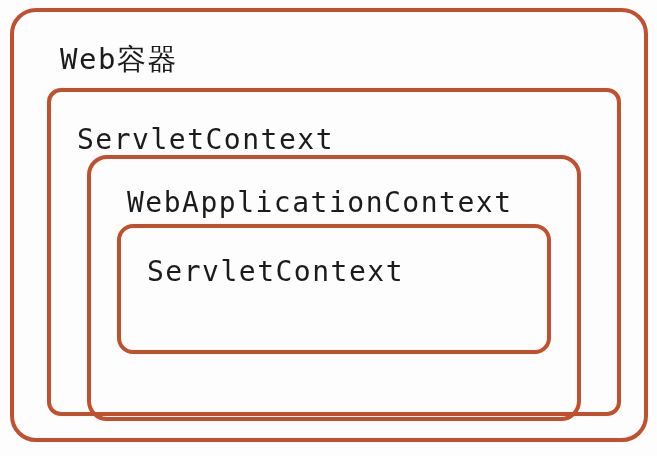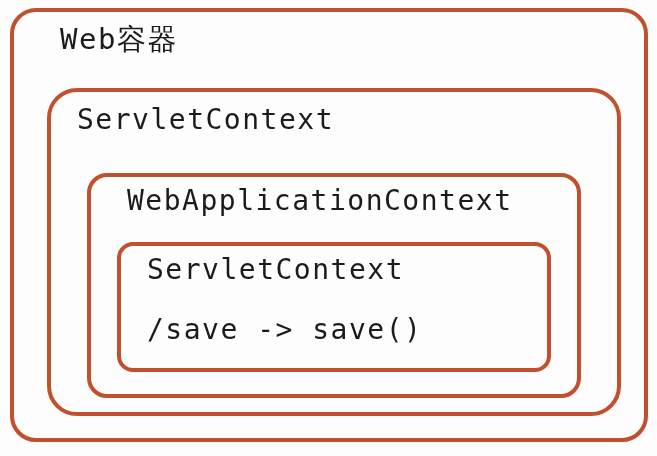--- a/index.html
+++ b/index.html
@@ -27,6 +27,7 @@
     white-space: nowrap;
     letter-spacing: 1.5px;
     line-height: 34px;
+    margin-top: 20px;
   }
   #box-web-container {
     left: 10px; top: 8px;

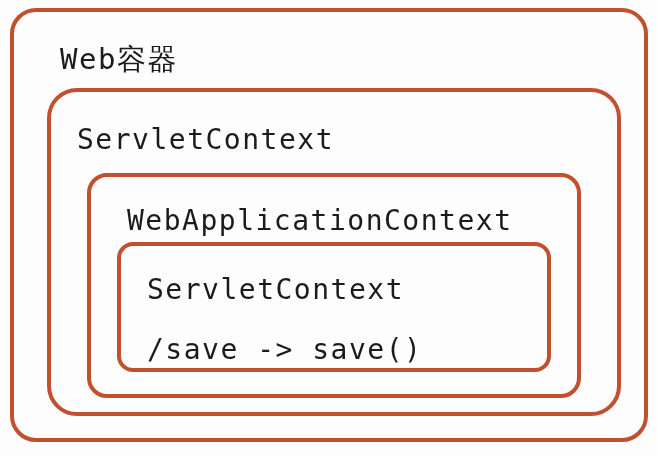--- a/index.html
+++ b/index.html
@@ -41,7 +41,7 @@
   #box-servlet-context {
     left: 33px; top: 76px;   
     width: 574px; height: 328px;
-    border-radius: 30px;
+    border-radius: 14px;
   }
   #label-servlet-context {
     left: 26px; top: 11px;

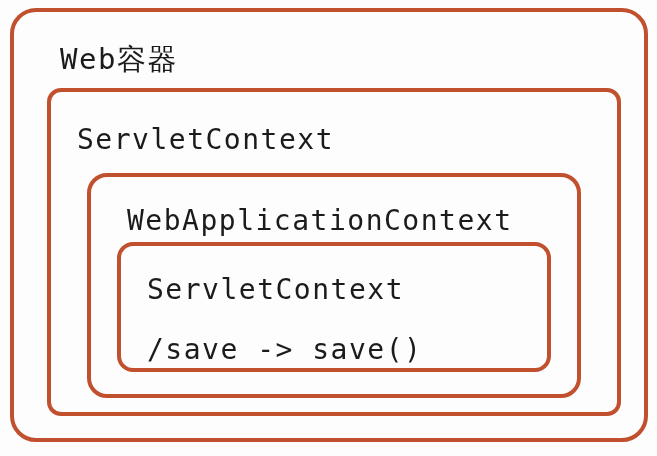--- a/index.html
+++ b/index.html
@@ -48,8 +48,8 @@
     font-size: 28px;
   }
   #box-web-application-context {
-    left: 36px; top: 81px;
-    width: 494px; height: 225px;
+    left: 36px; top: 63px;
+    width: 494px; height: 266px;
     border-radius: 20px;
     text-align: center;
   }

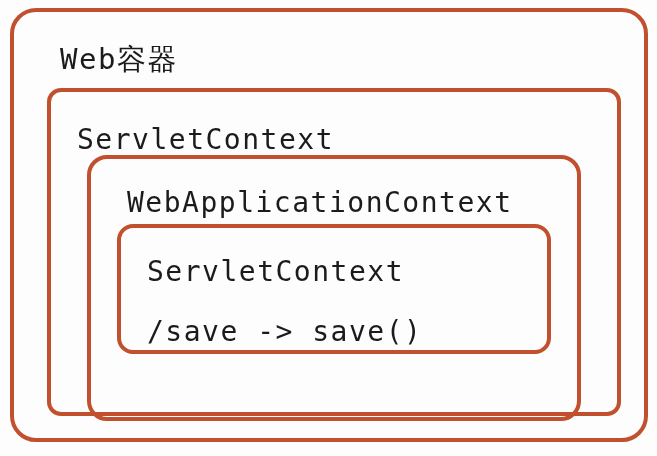--- a/index.html
+++ b/index.html
@@ -87,7 +87,6 @@
 
         <div class="box" id="box-user-controller">
           <span class="box-label" id="label-user-controller">ServletContext</span>
-          <span class="box-label" id="label-user-controller-mapping">/save -&gt; save()</span>
         </div>
 
       </div>

